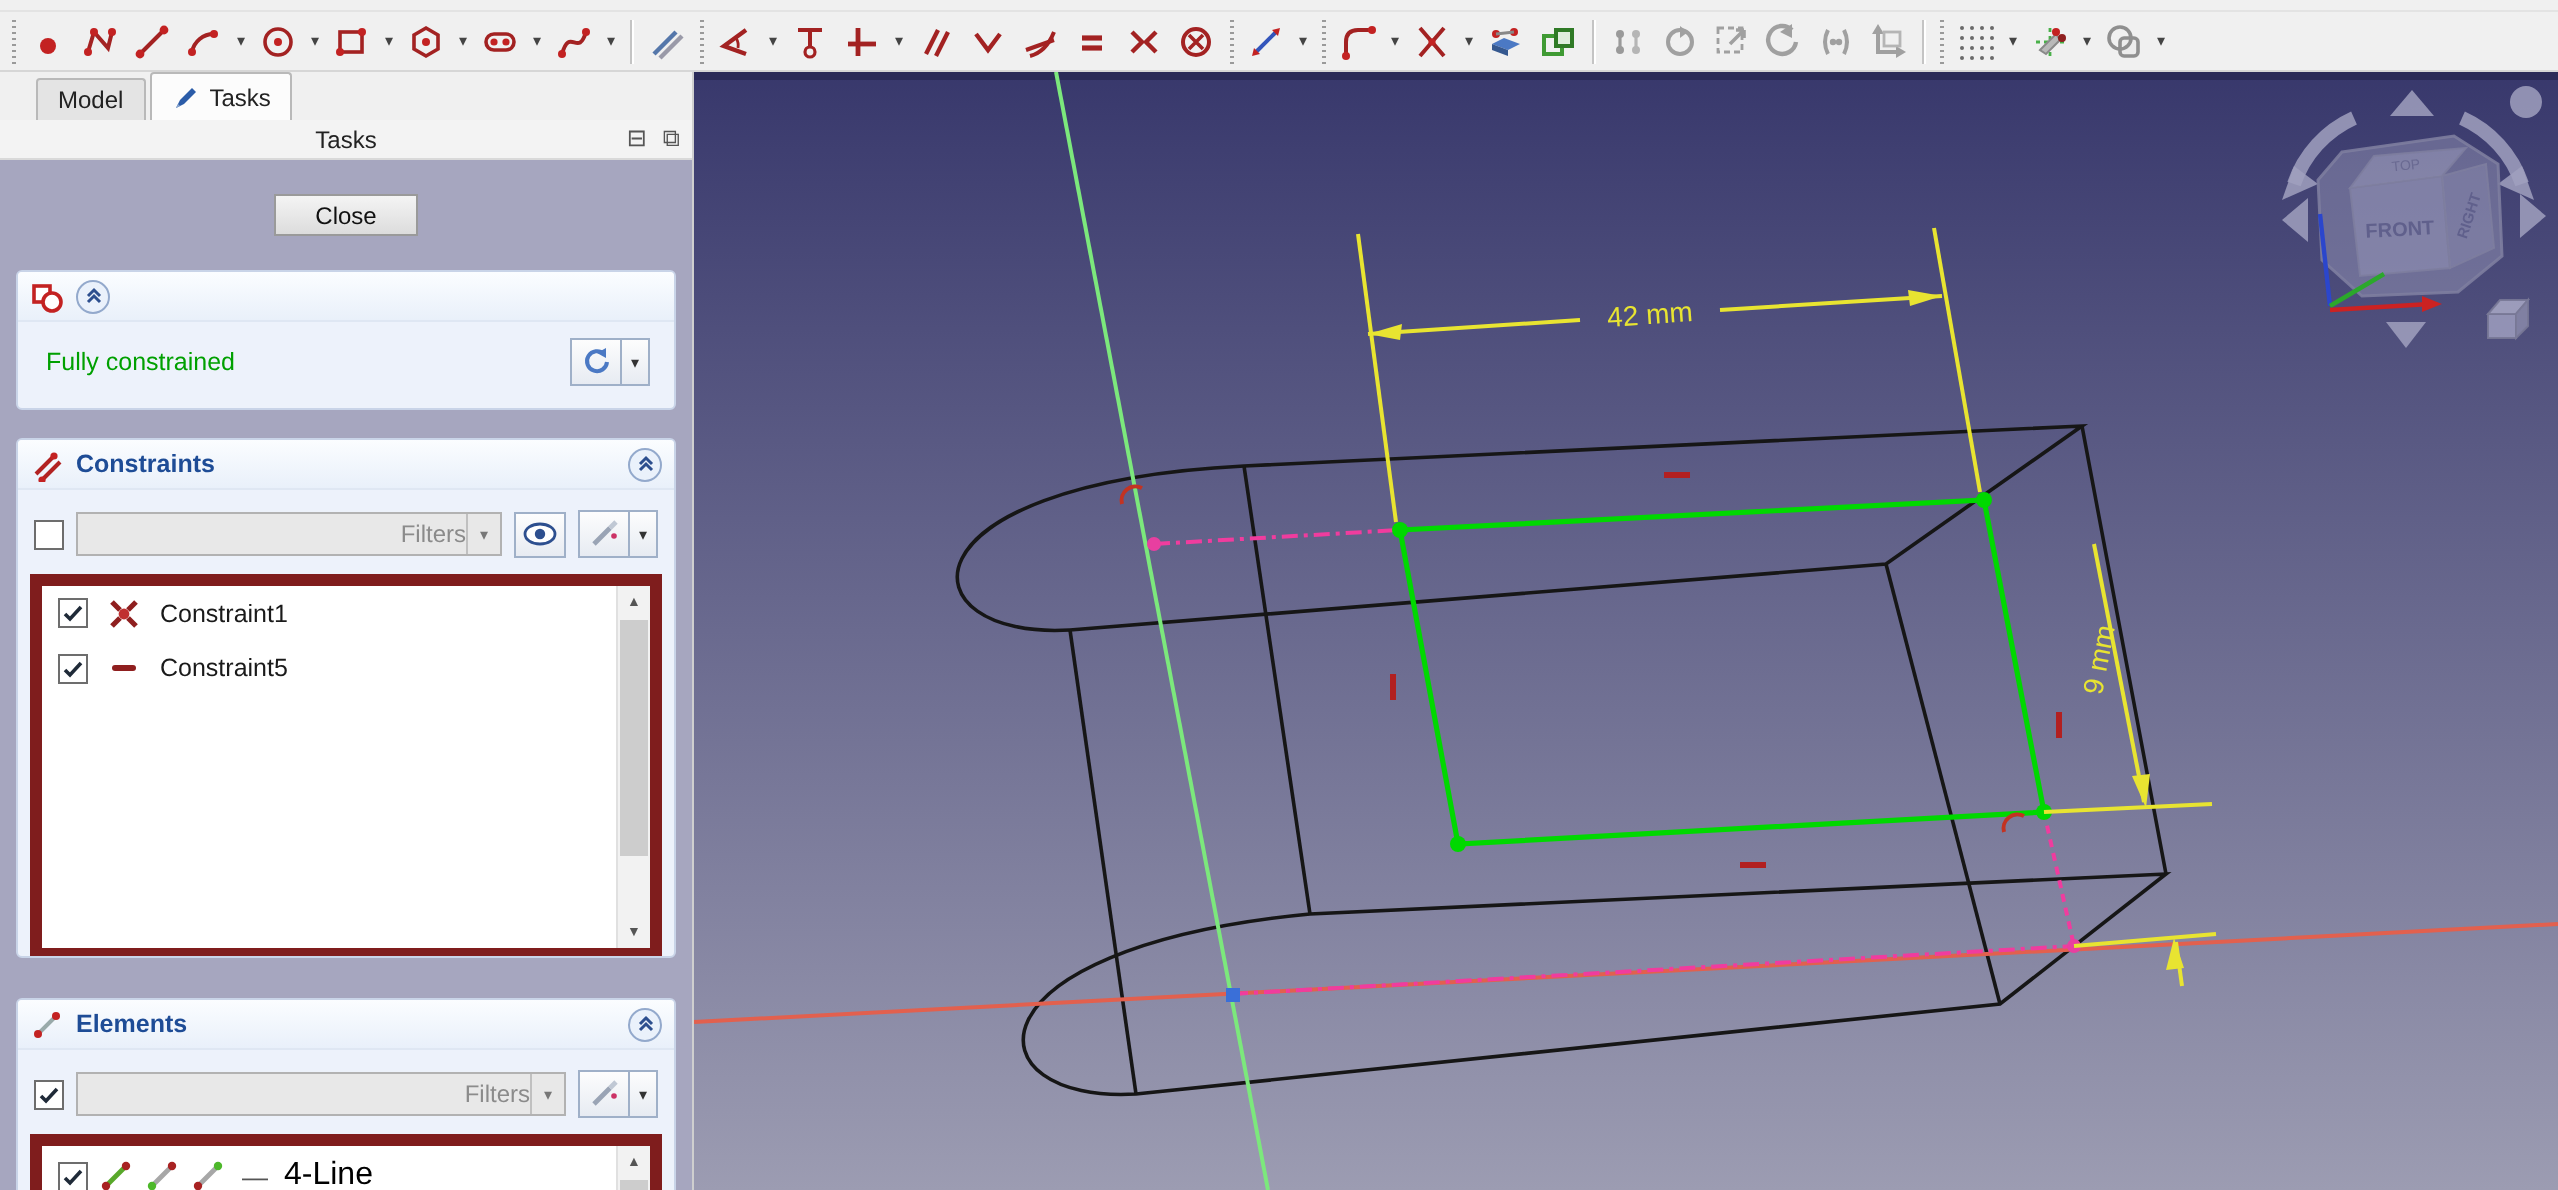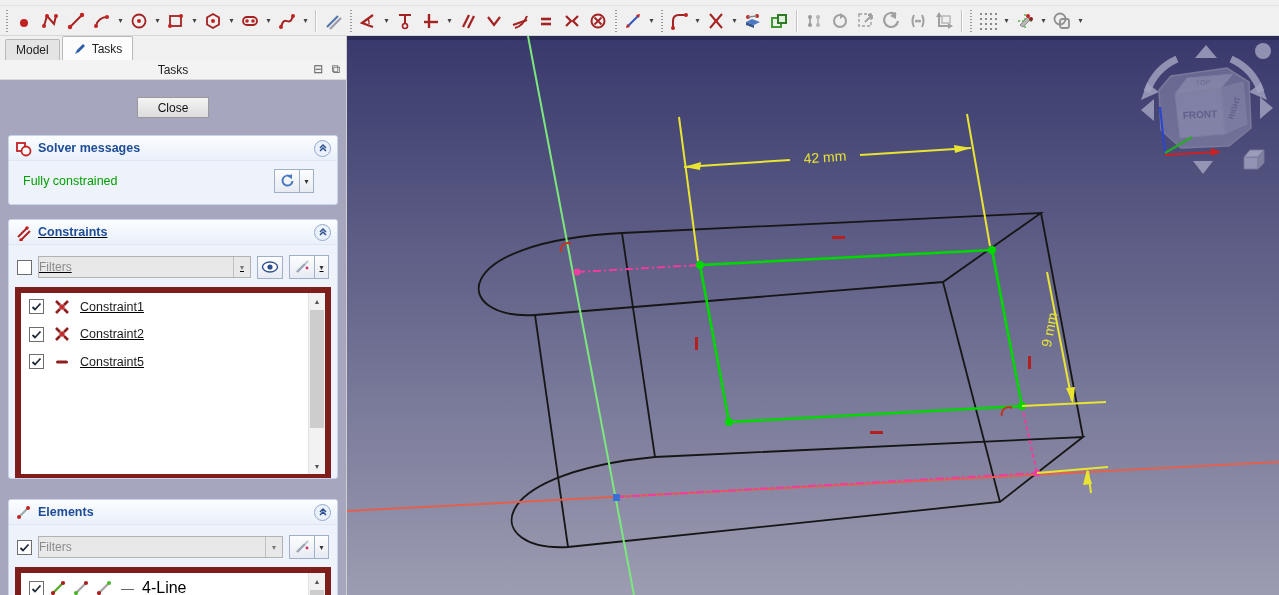--- a/index.html
+++ b/index.html
@@ -22,7 +22,7 @@
   .main { display:flex; height:559px; }
   .left-panel { width:347px; background:#a6a6bf; position:relative; border-right:1px solid #cfcfcf; display:flex; flex-direction:column; }
 
-  .tab-row { height:24px; background:#f0f0f0; display:flex; align-items:flex-end; padding-left:5px; }
+  .tab-row { height:24px; background:#f0f0f0; display:flex; align-items:flex-end; padding-left:18px; }
   .tab { height:21px; padding:0 10px; font-size:12px; color:#222; display:flex; align-items:center; gap:5px;
          border:1px solid #b9b9b9; border-bottom:none; border-radius:2px 2px 0 0; background:#e4e4e4; margin-right:2px; }
   .tab.active { background:#fcfcfc; height:24px; position:relative; z-index:2; }

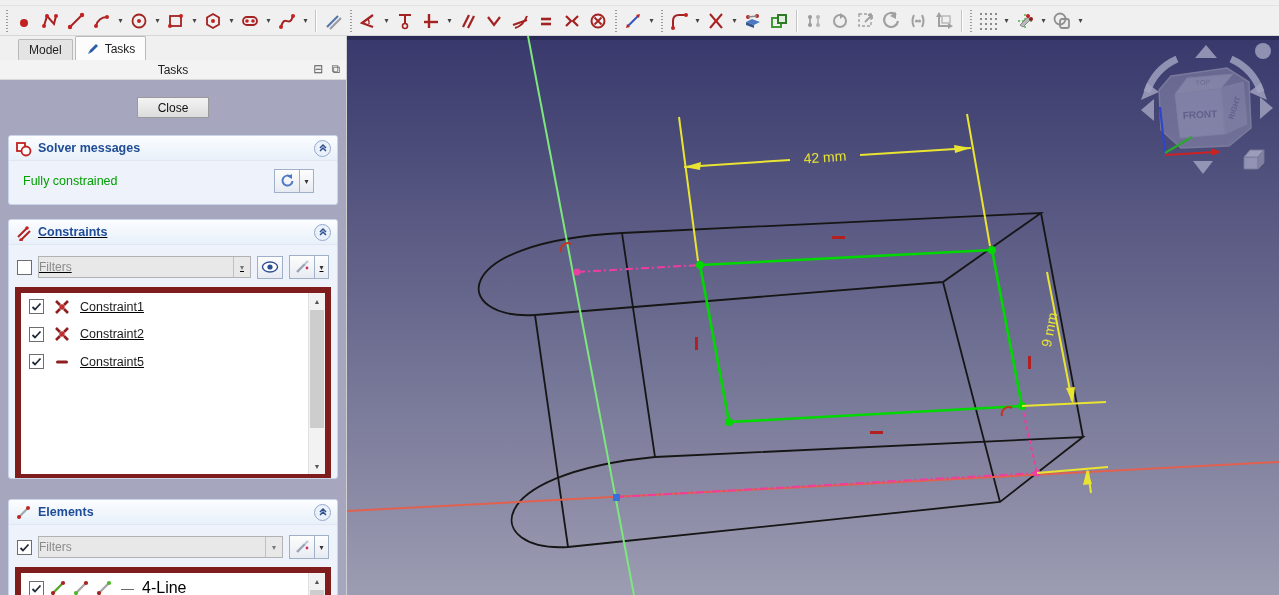--- a/index.html
+++ b/index.html
@@ -381,7 +381,6 @@
                 <rect x="2" y="3" width="8" height="8" stroke="#c32222" stroke-width="1.8" fill="#fff"></rect>
                 <circle cx="11" cy="11" r="4.5" stroke="#c32222" stroke-width="1.8" fill="#fff"></circle>
               </svg>
-            <span class="sec-title">Solver messages</span>
             <span class="chev">
                 <svg width="10" height="10">
                   <path d="M2,5 L5,2 L8,5 M2,8 L5,5 L8,8" stroke="#2d4f8f" stroke-width="1.5" fill="none"></path>

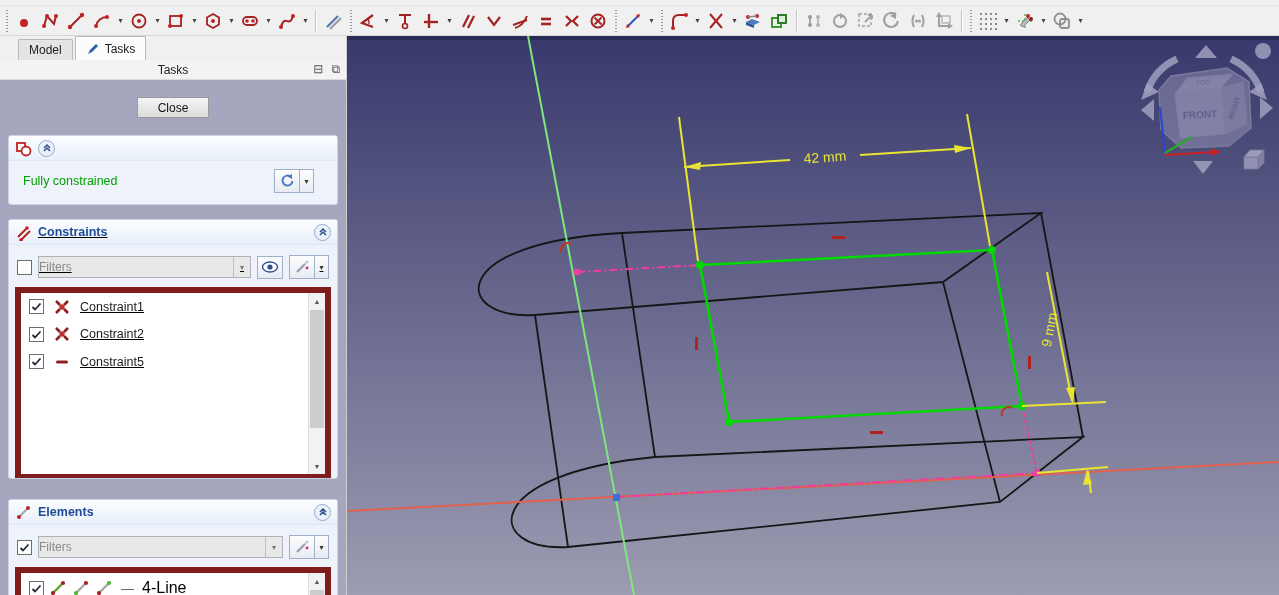--- a/index.html
+++ b/index.html
@@ -44,7 +44,7 @@
   .chev { width:17px; height:17px; border-radius:50%; background:#eaf1fb; border:1px solid #93a9cc;
       display:flex; align-items:center; justify-content:center; }
 
-  .solver-body { display:flex; align-items:center; padding:8px 23px 0 14px; }
+  .solver-body { display:flex; align-items:center; padding:8px 12px 0 14px; }
   .solver-status { flex:1; font-size:12.5px; color:#00a000; }
   .split-btn { display:flex; height:24px; }
   .split-main { width:26px; background:linear-gradient(#fdfdfd,#e7ebf2); border:1px solid #9fb0c8; display:flex; align-items:center; justify-content:center; }

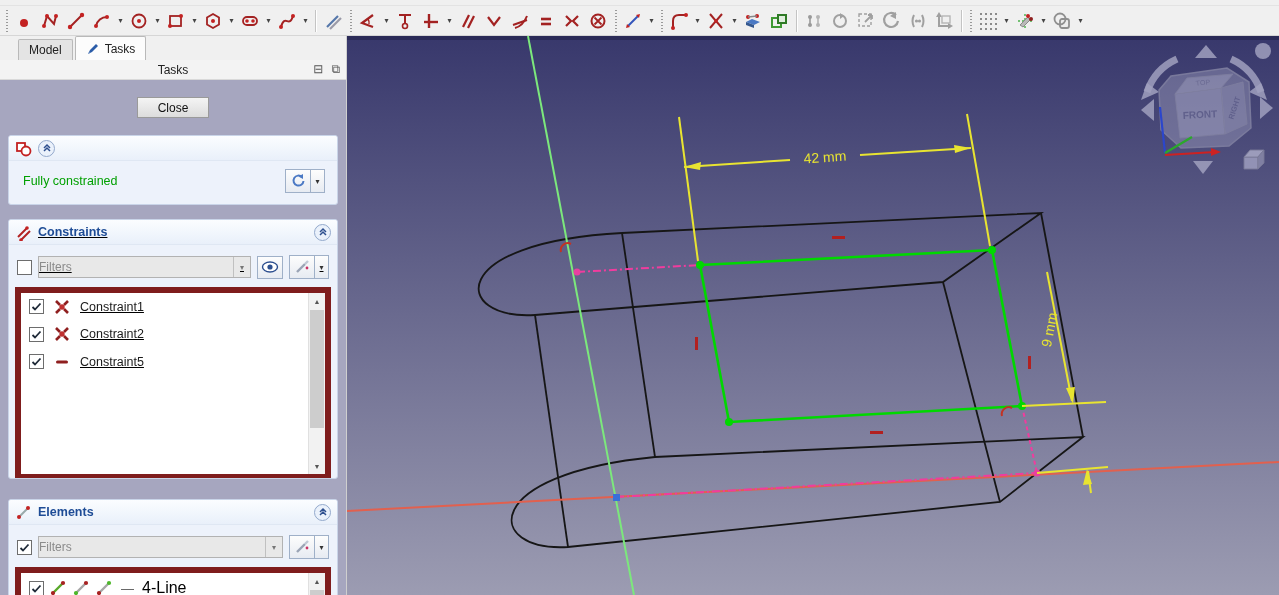--- a/index.html
+++ b/index.html
@@ -36,7 +36,7 @@
 
   .section { margin:0 8px; background:#edf2fb; border:1px solid #c9d4e8; border-radius:3px; overflow:hidden; }
   .sec-solver { margin-top:17px; height:70px; }
-  .sec-constraints { margin-top:14px; height:260px;text-decoration:underline; }
+  .sec-constraints { margin-top:14px; height:260px; }
   .sec-elements { margin-top:20px; height:120px; }
   .sec-head { height:25px; display:flex; align-items:center; gap:6px; padding:0 6px;
       background:linear-gradient(#fbfdff,#e9f0fa); border-bottom:1px solid #dfe7f3; }

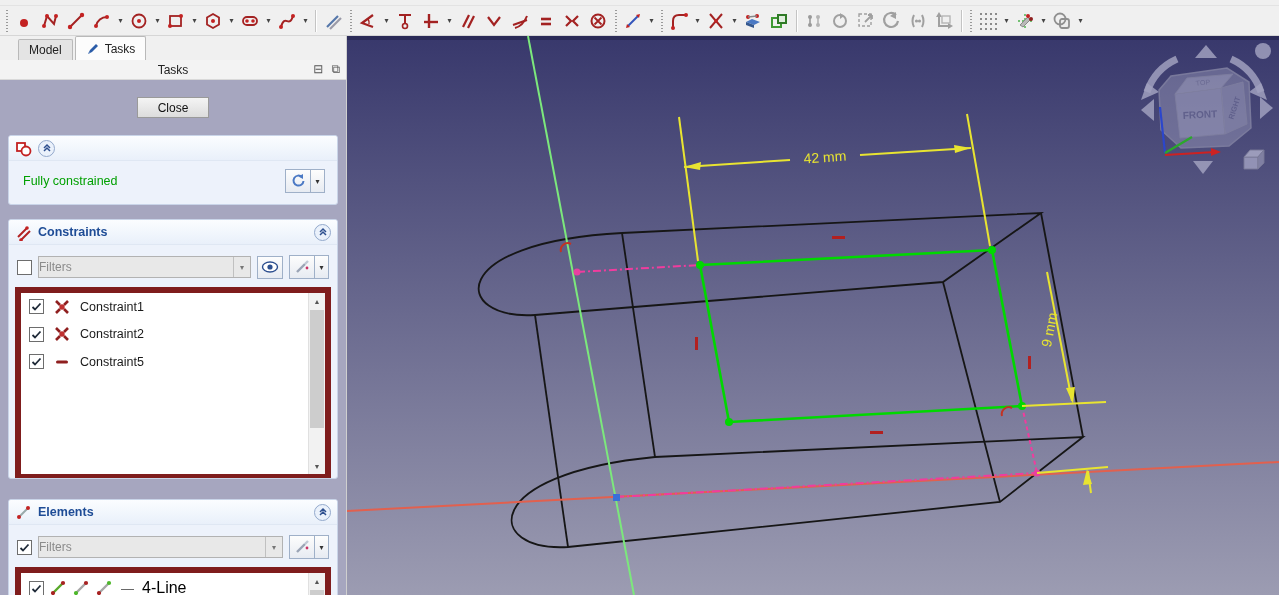--- a/index.html
+++ b/index.html
@@ -53,7 +53,7 @@
   .filter-row { display:flex; align-items:center; gap:6px; padding:10px 8px 0 8px; }
   .cbx { width:15px; height:15px; background:#fff; border:1px solid #6d6d6d; display:flex; align-items:center; justify-content:center; flex:0 0 auto; }
   .combo { flex:1; height:22px; background:#e8e8e8; border:1px solid #b2b2b2; display:flex; align-items:center; }
-  .combo .ph { flex:1; text-align:left; font-size:12px; color:#8b8b8b; }
+  .combo .ph { flex:1; text-align:right; font-size:12px; color:#8b8b8b; }
   .combo .cdd { width:17px; height:100%; border-left:1px solid #c0c0c0; display:flex; align-items:center; justify-content:center; font-size:8px; color:#777; }
   .sq-btn { width:26px; height:23px; background:linear-gradient(#fdfdfd,#e7ebf2); border:1px solid #9fb0c8; display:flex; align-items:center; justify-content:center; flex:0 0 auto; }
 

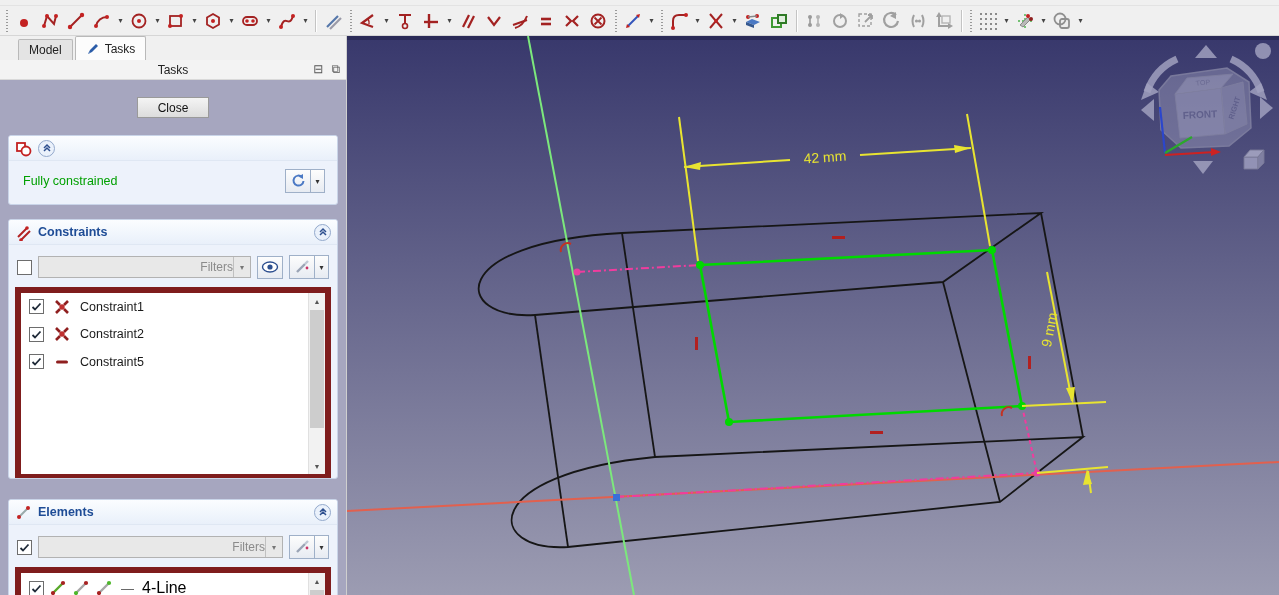--- a/index.html
+++ b/index.html
@@ -451,18 +451,6 @@
                   <circle cx="9" cy="9" r="2.7" fill="#c03030"></circle>
                 </svg>
               <span class="lbl">Constraint1</span>
-            </div>
-            <div class="lrow">
-              <span class="cbx">
-                  <svg width="11" height="11">
-                    <path d="M1.5,6 L4,8.5 L9.5,2.5" stroke="#1f2a38" stroke-width="1.8" fill="none"></path>
-                  </svg>
-                </span>
-              <svg width="18" height="18">
-                  <path d="M3,3 L7,7 M15,3 L11,7 M3,15 L7,11 M15,15 L11,11" stroke="#8f1f1f" stroke-width="2.6"></path>
-                  <circle cx="9" cy="9" r="2.7" fill="#c03030"></circle>
-                </svg>
-              <span class="lbl">Constraint2</span>
             </div>
             <div class="lrow">
               <span class="cbx">

